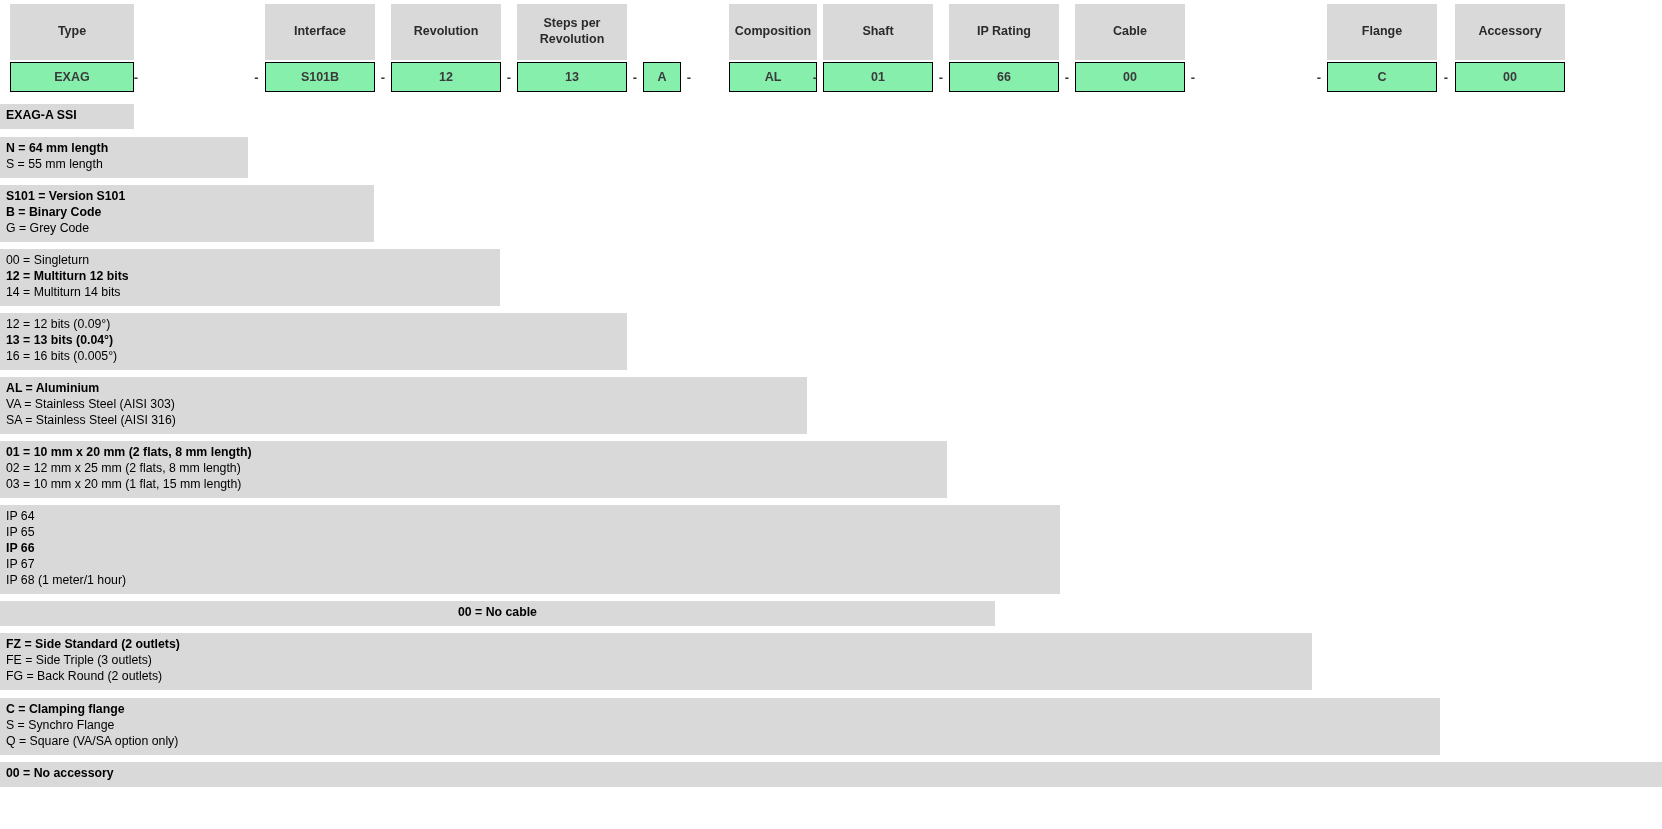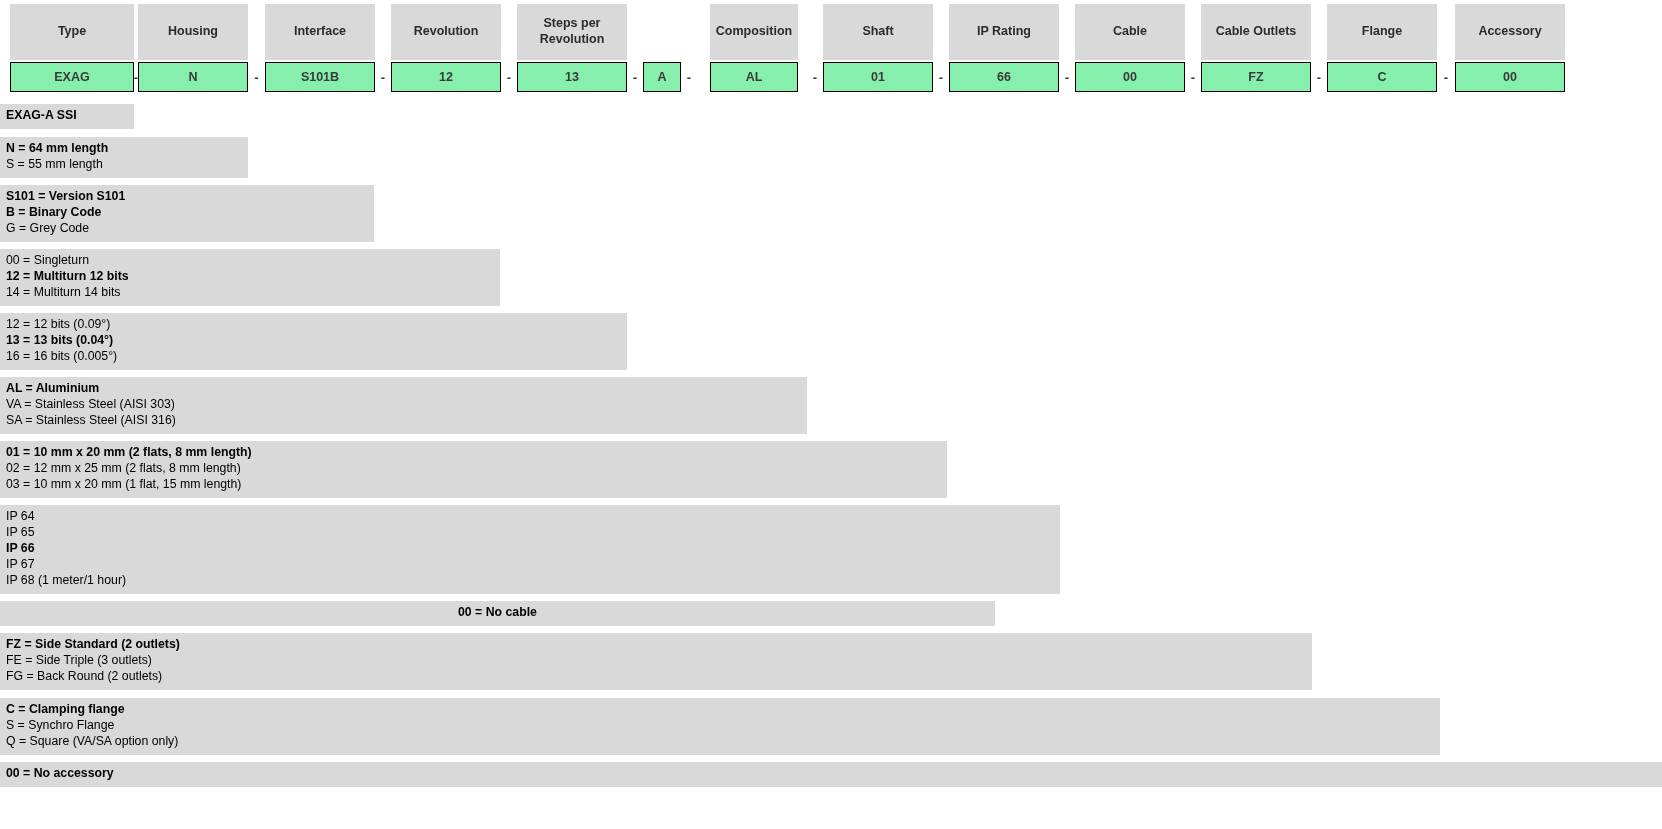--- a/index.html
+++ b/index.html
@@ -98,10 +98,6 @@
         <div class="col-header">Type</div>
         <div class="col-value">EXAG</div>
       </div>
-      <div class="col" style="left: 138px; width: 110px; height: 96px;">
-        <div class="col-header">Housing</div>
-        <div class="col-value">N</div>
-      </div>
       <div class="dash" style="left: 134px; width: 4px;">-</div>
       <div class="col" style="left: 265px; width: 110px; height: 96px;">
         <div class="col-header">Interface</div>

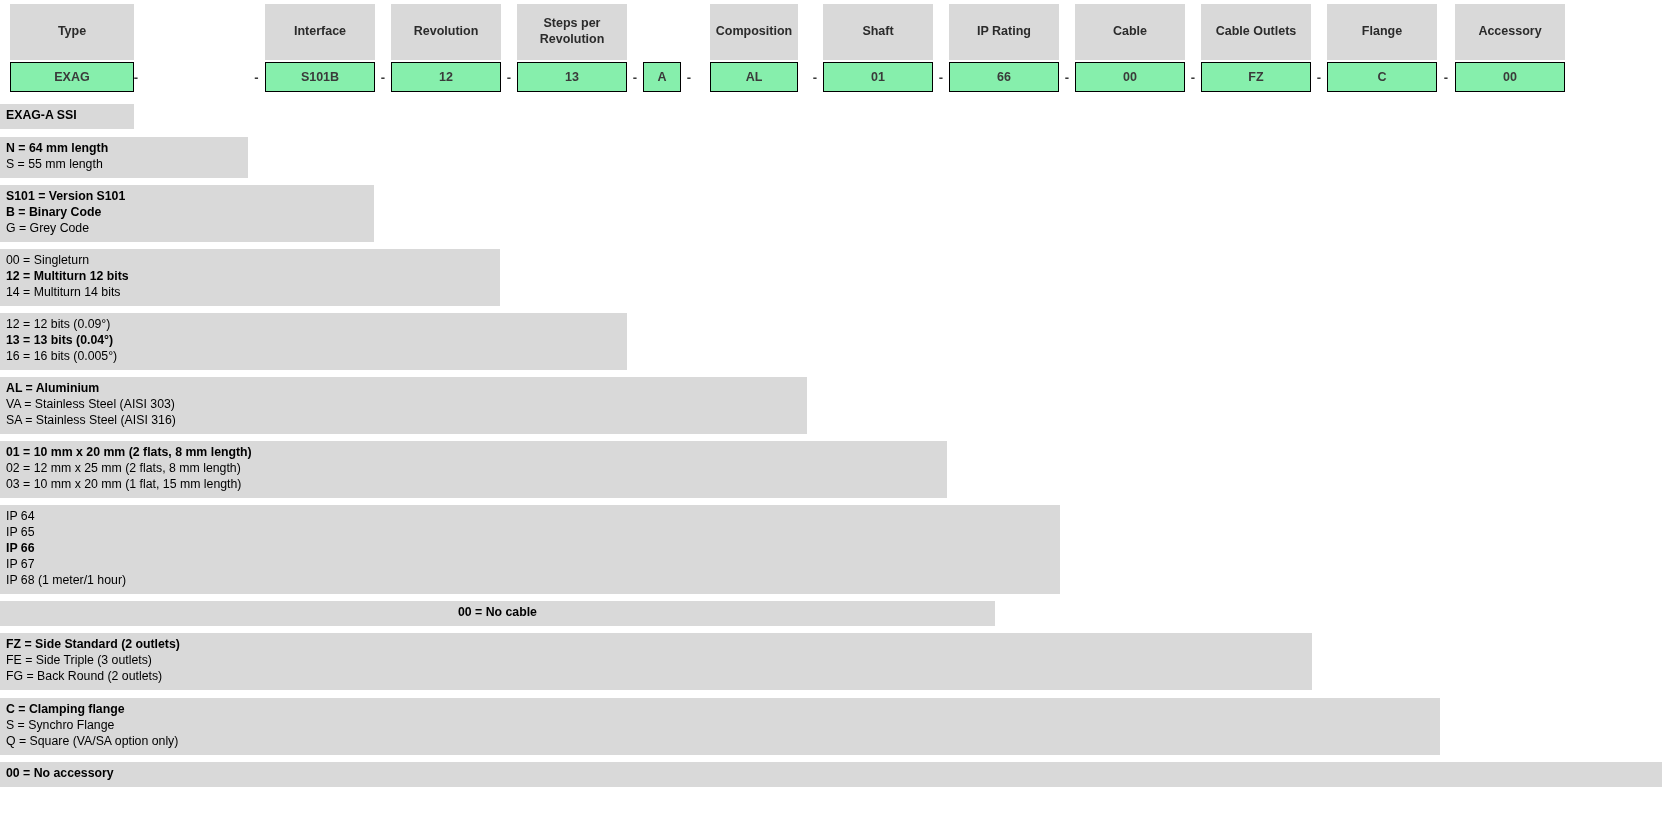--- a/index.html
+++ b/index.html
@@ -119,7 +119,7 @@
         <div class="col-value">A</div>
       </div>
       <div class="dash" style="left: 627px; width: 16px;">-</div>
-      <div class="col" style="left: 710px; width: 88px; height: 96px;">
+      <div class="col" style="left: 729px; width: 88px; height: 96px;">
         <div class="col-header">Composition</div>
         <div class="col-value">AL</div>
       </div>

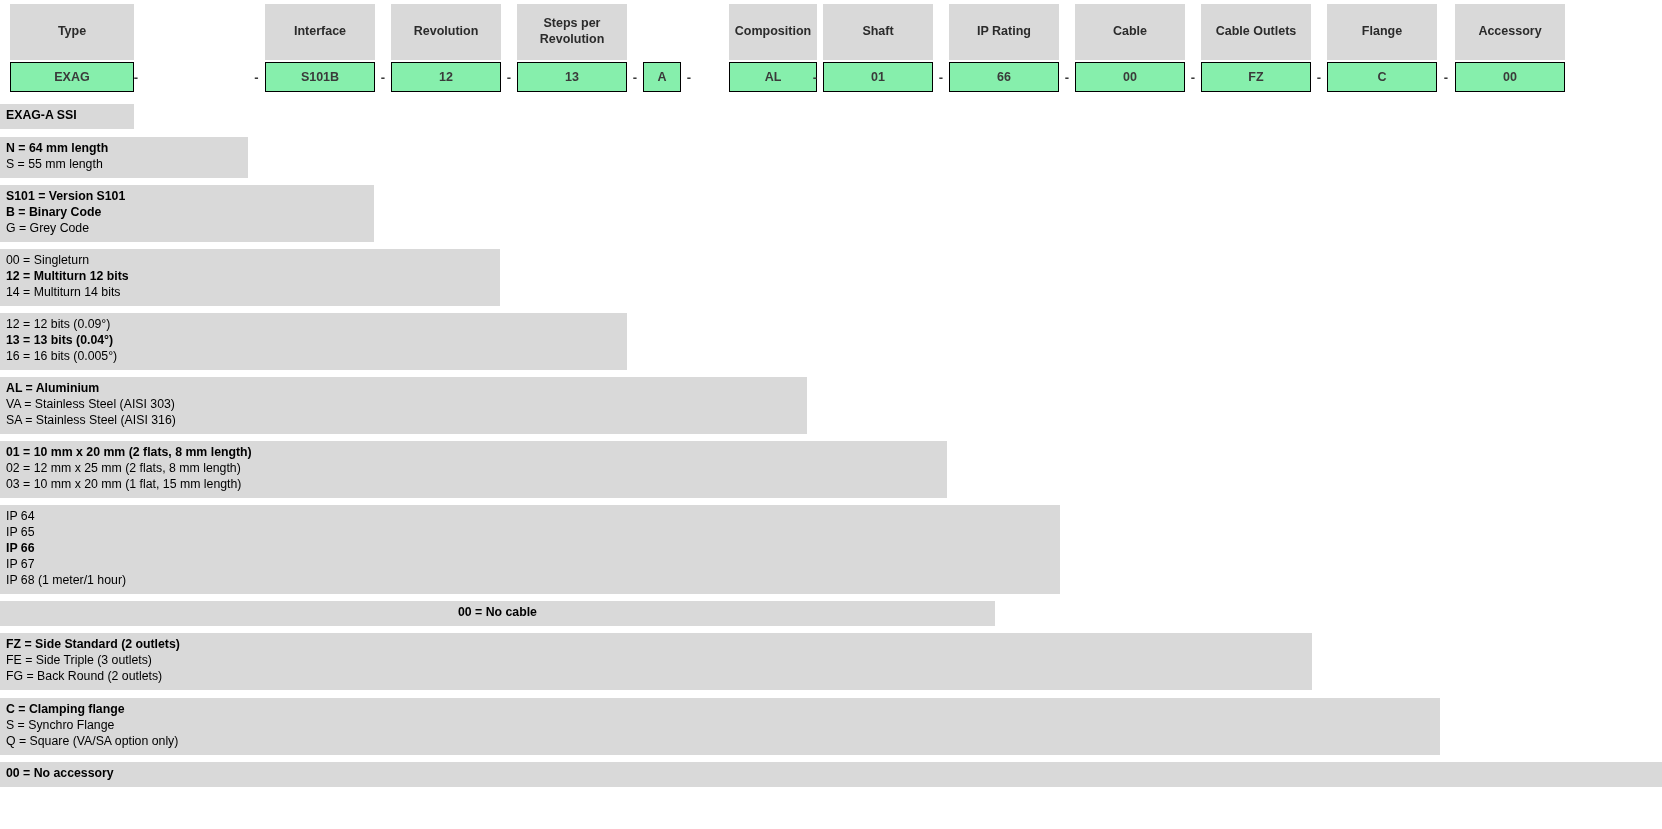--- a/index.html
+++ b/index.html
@@ -139,10 +139,6 @@
         <div class="col-value">00</div>
       </div>
       <div class="dash" style="left: 1059px; width: 16px;">-</div>
-      <div class="col" style="left: 1201px; width: 110px; height: 96px;">
-        <div class="col-header">Cable Outlets</div>
-        <div class="col-value">FZ</div>
-      </div>
       <div class="dash" style="left: 1185px; width: 16px;">-</div>
       <div class="col" style="left: 1327px; width: 110px; height: 96px;">
         <div class="col-header">Flange</div>

